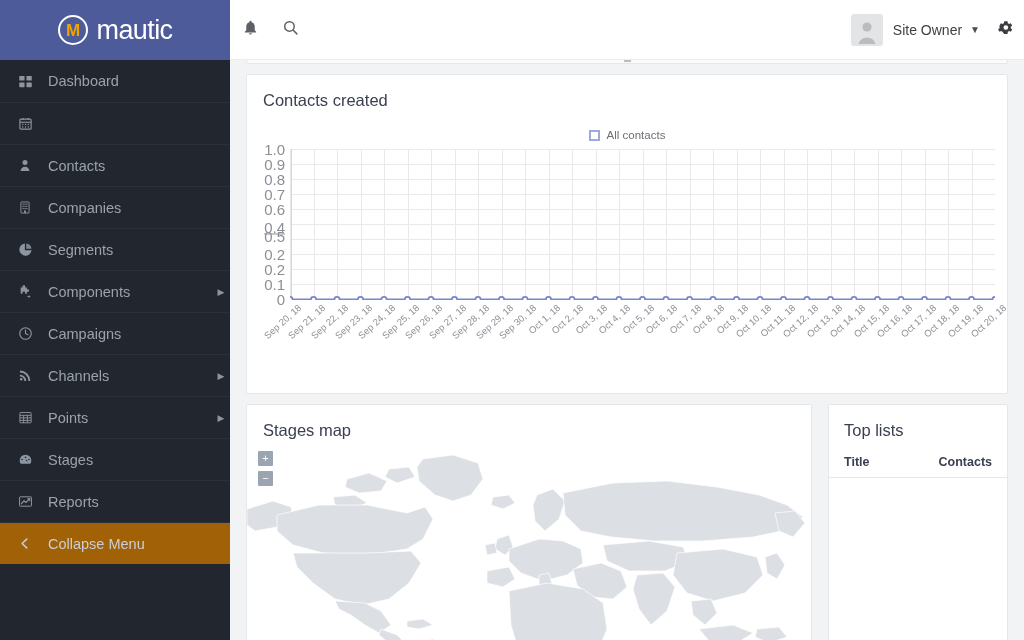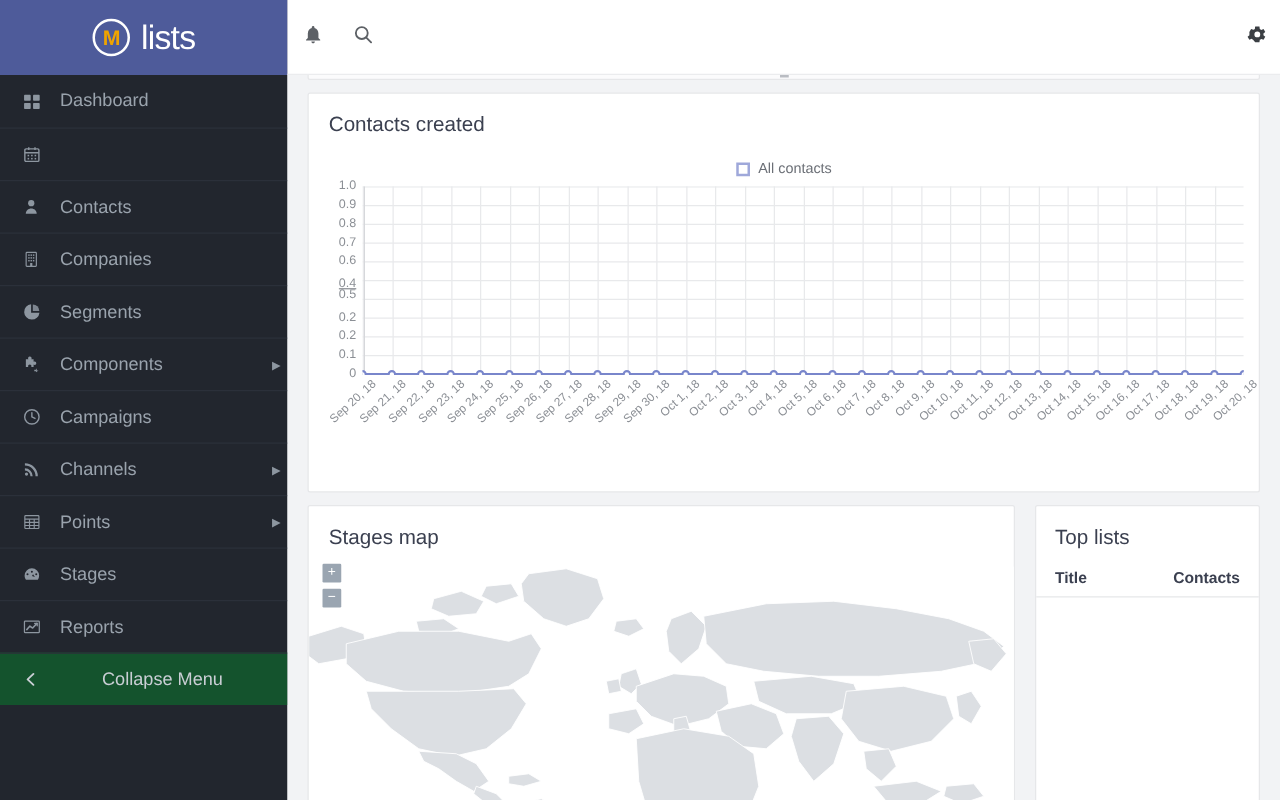--- a/index.html
+++ b/index.html
@@ -222,7 +222,7 @@
     <div class="logo-mark">
       <span>M</span>
     </div>
-    <div class="logo-text">lists</div>
+    <div class="logo-text">mautic</div>
   </div>
 
   <div id="nav-list">

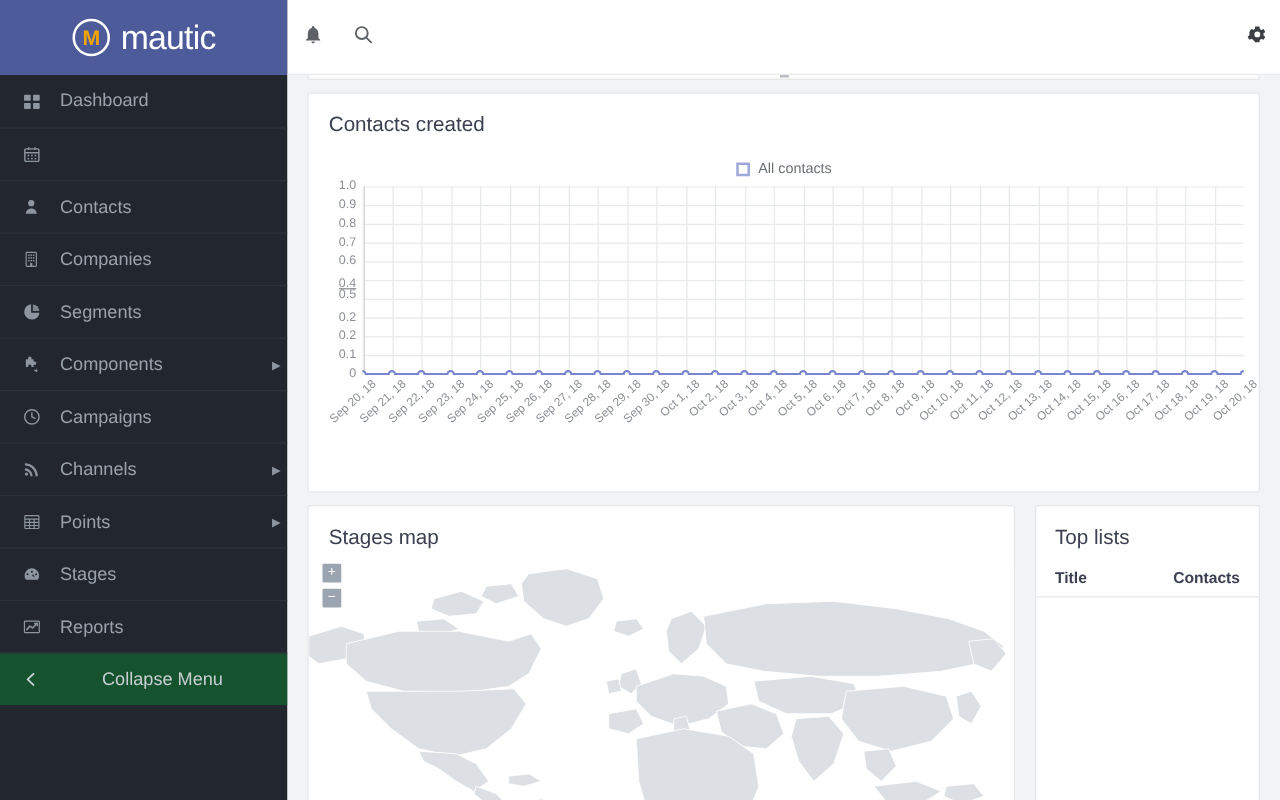--- a/index.html
+++ b/index.html
@@ -396,6 +396,16 @@
 
   <div class="spacer"></div>
 
+  <div id="user-menu">
+    <div class="avatar">
+      <svg width="32" height="32" viewBox="0 0 32 32">
+        <circle cx="16" cy="13" r="4.6" fill="#b9bcc0"></circle>
+        <path d="M7.5 30 A8.8 8.8 0 0 1 24.5 30 Z" fill="#b9bcc0"></path>
+      </svg>
+    </div>
+    <div class="username">Site Owner</div>
+    <div class="dd-caret">▼</div>
+  </div>
 
   <div id="gear-btn">
     <span>

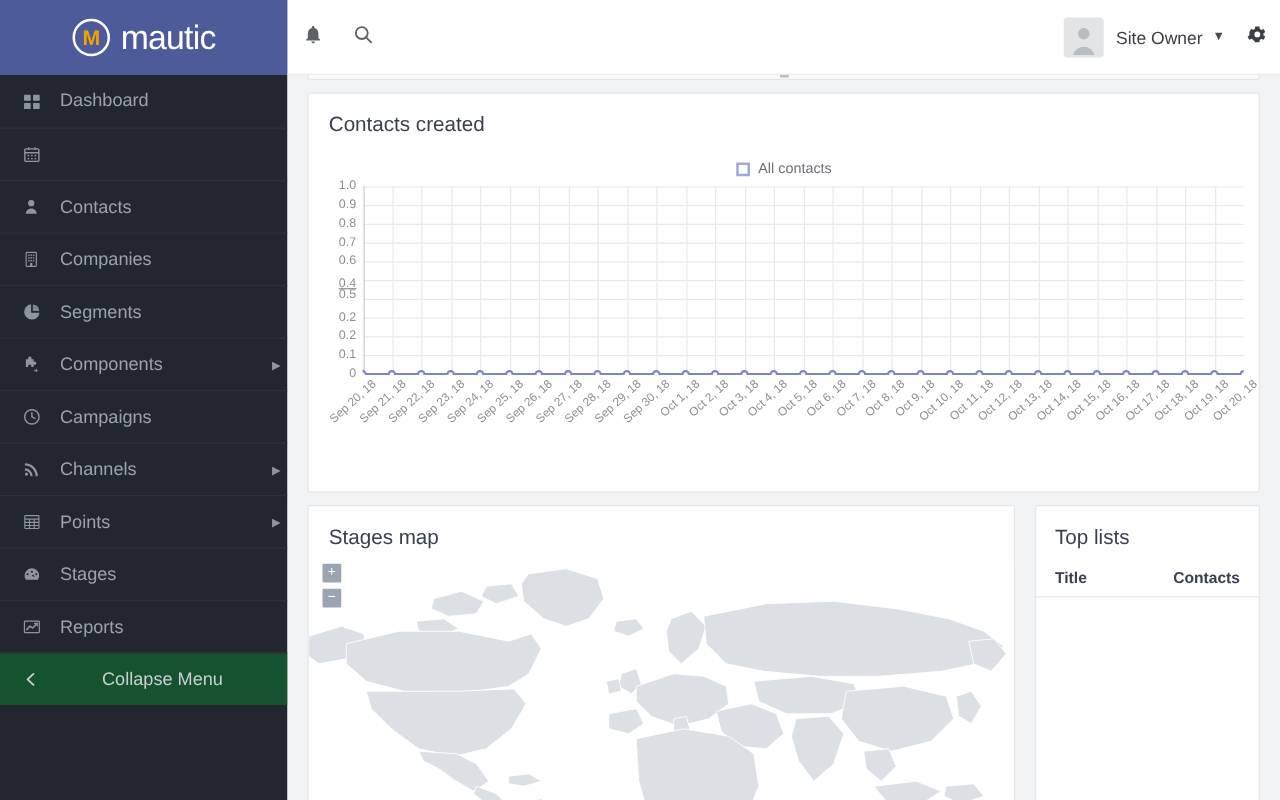--- a/index.html
+++ b/index.html
@@ -152,7 +152,7 @@
   }
   .ytick {
     position: absolute; right: 0;
-    font-size: 10px; color: #8b8f95;
+    font-size: 15px; color: #8b8f95;
     transform: translateY(-50%);
     text-align: right;
   }

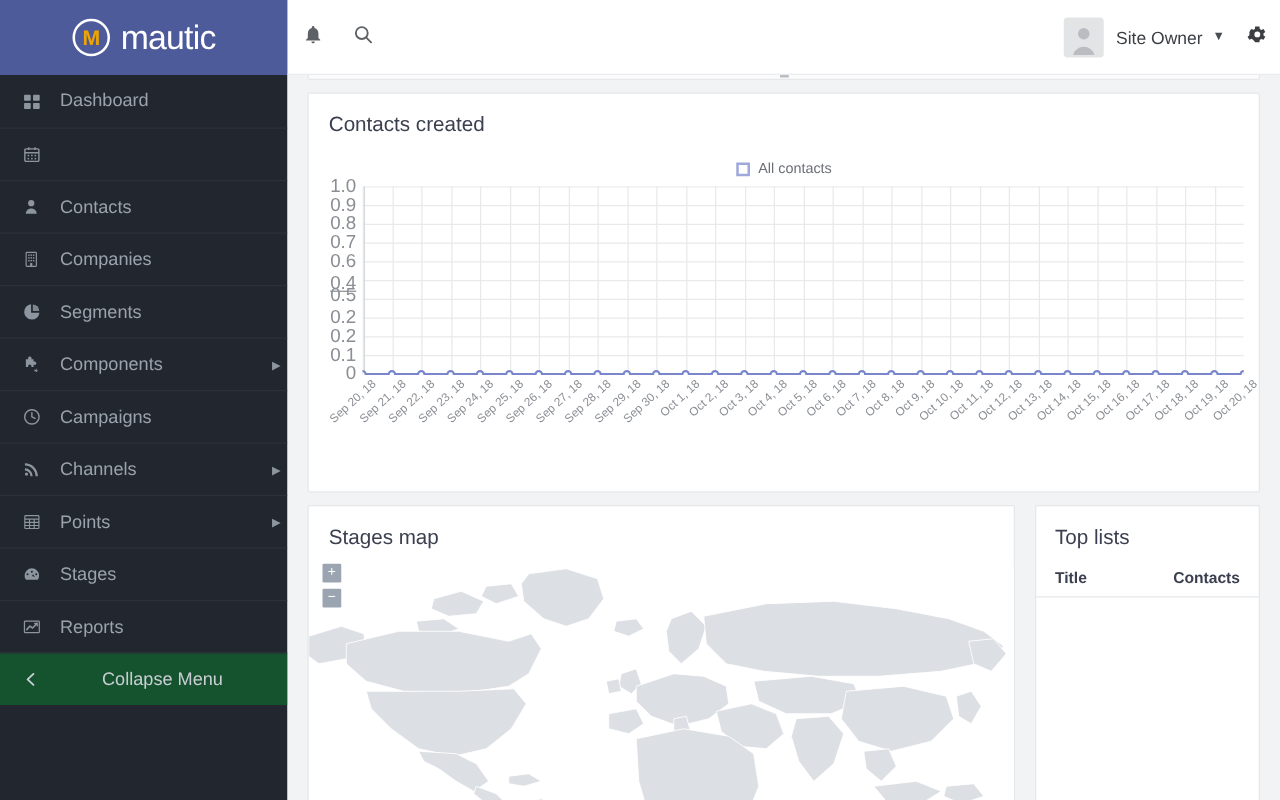--- a/index.html
+++ b/index.html
@@ -57,7 +57,7 @@
   .nav-item .caret {
     width: 18px; color: #8d96a0; font-size: 9px; text-align: center;
   }
-  .nav-item.active { background: #14532d; color: #c9ced4; text-align: center; }
+  .nav-item.active { background: #a16207; color: #c9ced4; }
   .nav-item.active .ico { color: #c9ced4; }
 
   

